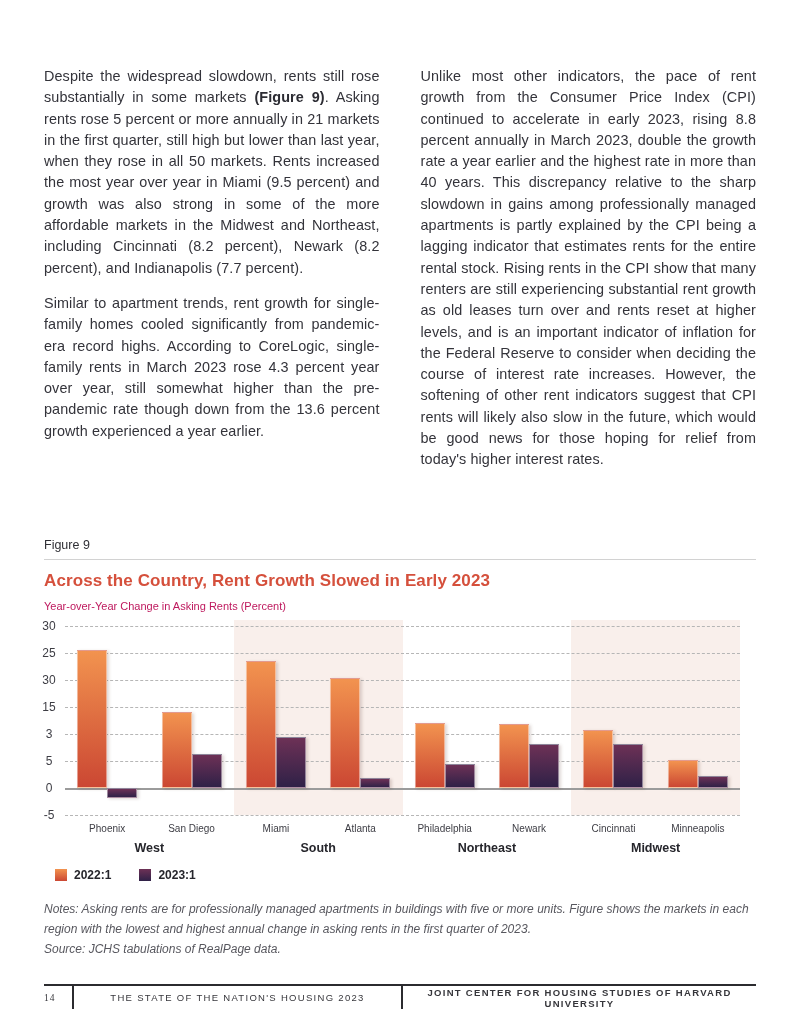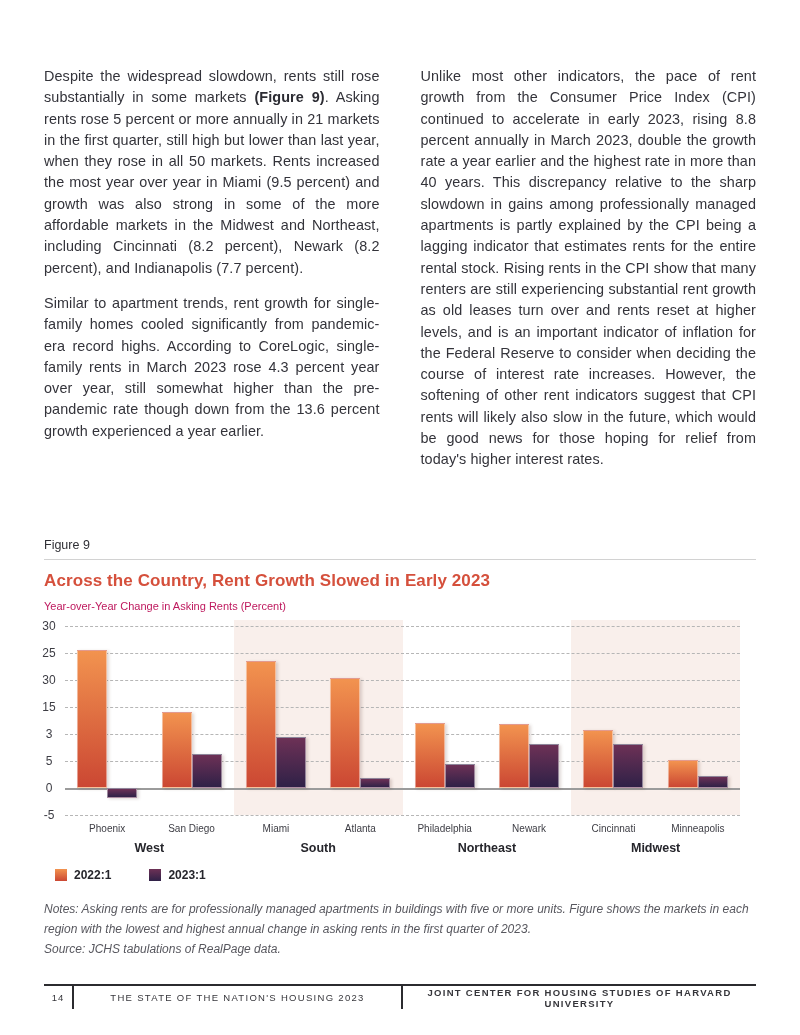--- a/index.html
+++ b/index.html
@@ -76,7 +76,7 @@
   .region-labels .region{flex:1;text-align:center;font-size:12.5px;font-weight:700;color:#26262c;}
   .legend{
     margin-left:11px;margin-top:13px;
-    display:flex;align-items:center;gap:38px;
+    display:flex;align-items:center;gap:28px;
   }
   .legend-item{display:flex;align-items:center;gap:7px;}
   .swatch{width:12px;height:12px;display:inline-block;}

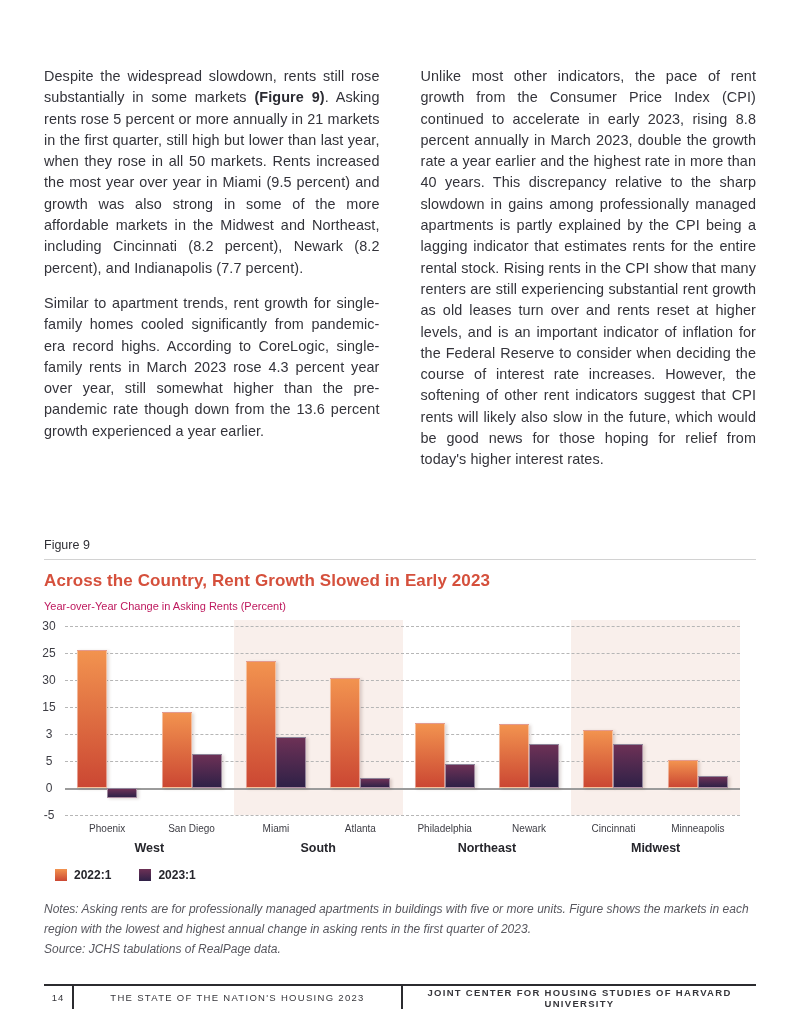--- a/index.html
+++ b/index.html
@@ -87,7 +87,7 @@
   .footer{position:absolute;left:44px;right:44px;top:984px;}
   .footer-rule{height:2px;background:#2b2b2f;}
   .footer-row{display:flex;align-items:center;height:23px;}
-  .footer-page{width:28px;text-align:center;font-size:9.5px;letter-spacing:1px;color:#36363b;}
+  .footer-page{width:28px;font-size:9.5px;letter-spacing:1px;color:#36363b;font-family:Liberation Serif, serif;}
   .footer-div{width:2px;height:23px;background:#2b2b2f;}
   .footer-left{width:327px;text-align:center;font-size:9.5px;letter-spacing:1.3px;color:#36363b;}
   .footer-right{flex:1;text-align:center;font-size:9.5px;letter-spacing:1.3px;color:#36363b;font-weight:bold;}

